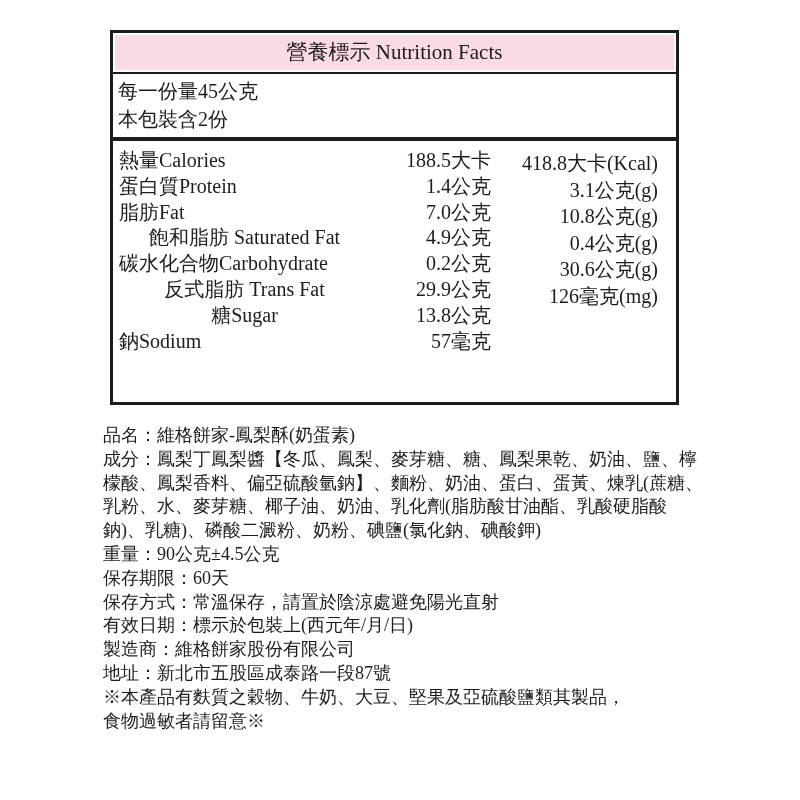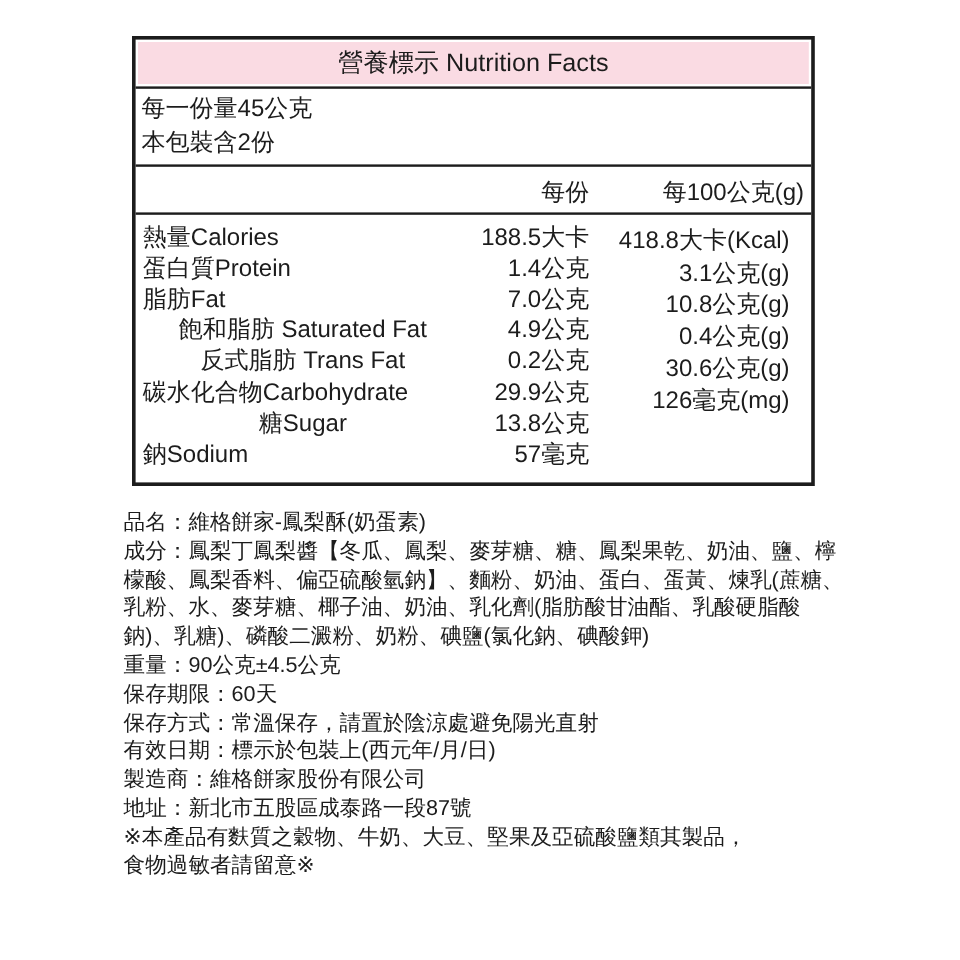--- a/index.html
+++ b/index.html
@@ -15,6 +15,7 @@
     height: 798px;
     background: #ffffff;
     overflow: hidden;
+    font-family: Liberation Serif, serif;
   }
   
   .ntable {

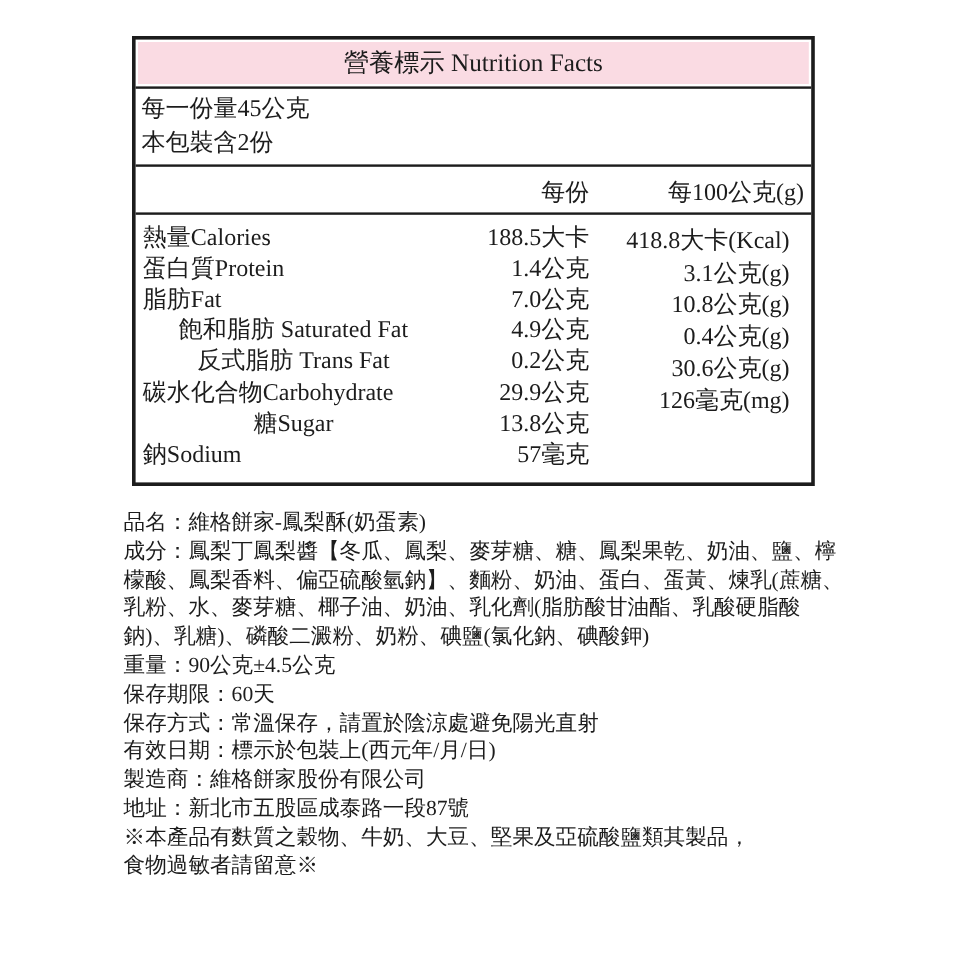--- a/index.html
+++ b/index.html
@@ -94,10 +94,6 @@
 
     <div class="rule" style="background: rgb(28, 28, 28);"></div>
 
-    <div class="col-head">
-      <span class="ch-serving">每份</span>
-      <span class="ch-100g">每100公克(g)</span>
-    </div>
 
     <div class="rule" style="background: rgb(28, 28, 28);"></div>
 

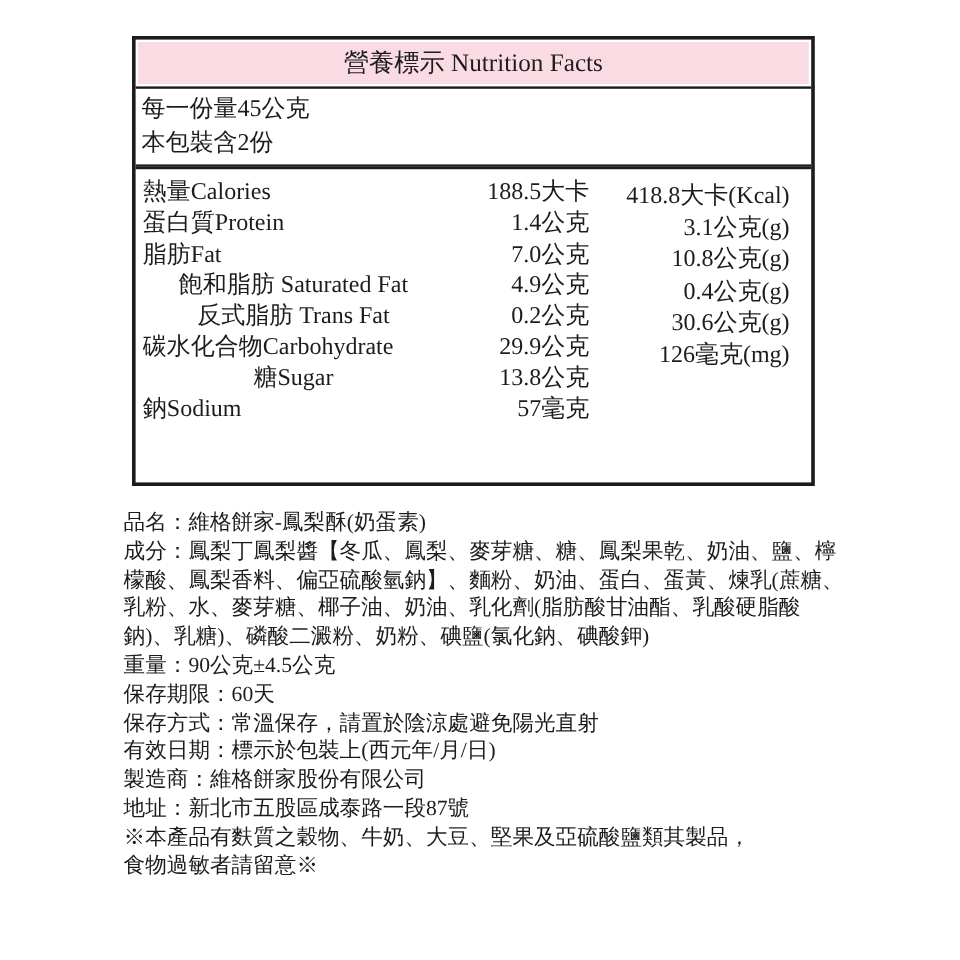--- a/index.html
+++ b/index.html
@@ -103,8 +103,8 @@
           <div class="cell">蛋白質Protein</div>
           <div class="cell">脂肪Fat</div>
           <div class="cell indent">飽和脂肪 Saturated Fat</div>
+          <div class="cell">碳水化合物Carbohydrate</div>
           <div class="cell indent">反式脂肪 Trans Fat</div>
-          <div class="cell">碳水化合物Carbohydrate</div>
           <div class="cell indent">糖Sugar</div>
           <div class="cell">鈉Sodium</div>
         </div>

